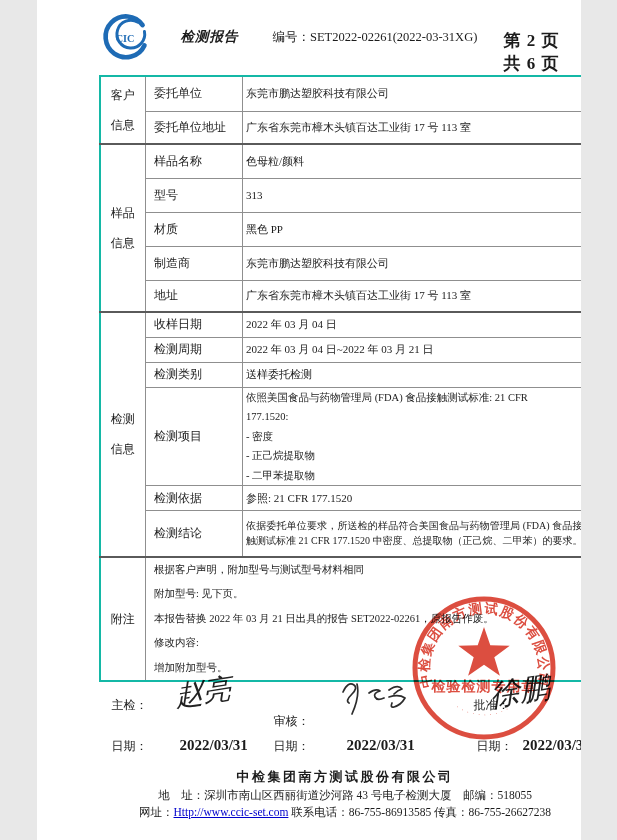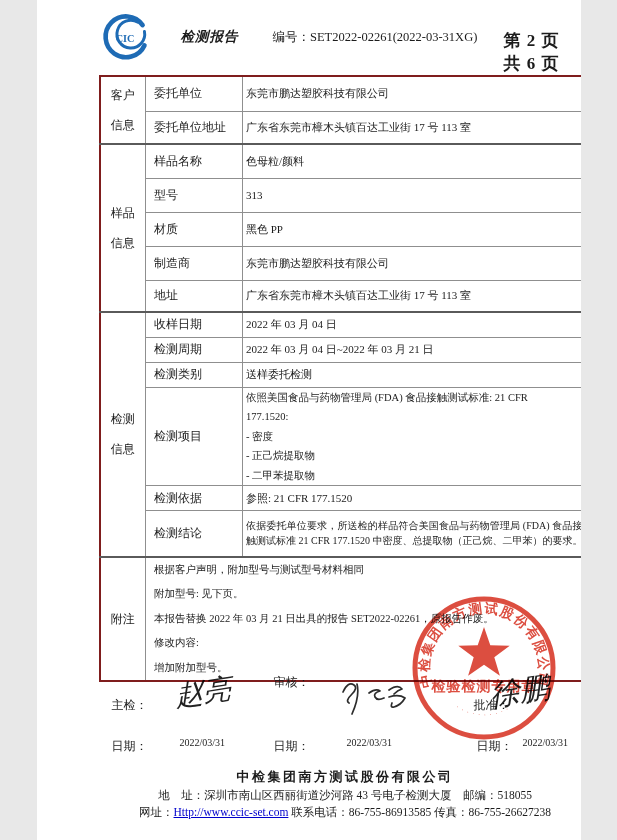--- a/index.html
+++ b/index.html
@@ -18,7 +18,7 @@
   
   table.report { position:absolute; left:62px; top:75px; width:492px;
     border-collapse:collapse; table-layout:fixed; }
-  table.report { border:2px solid #7f1d1d; }
+  table.report { border:2px solid #14b8a6; }
   table.report td { border:1px solid #8f8f8f; vertical-align:middle; }
   tr.gsep td { border-top:2px solid #5a5a5a; }
   td.gcell { width:46px; text-align:center; font-size:12px; white-space:pre-line; line-height:30px; }

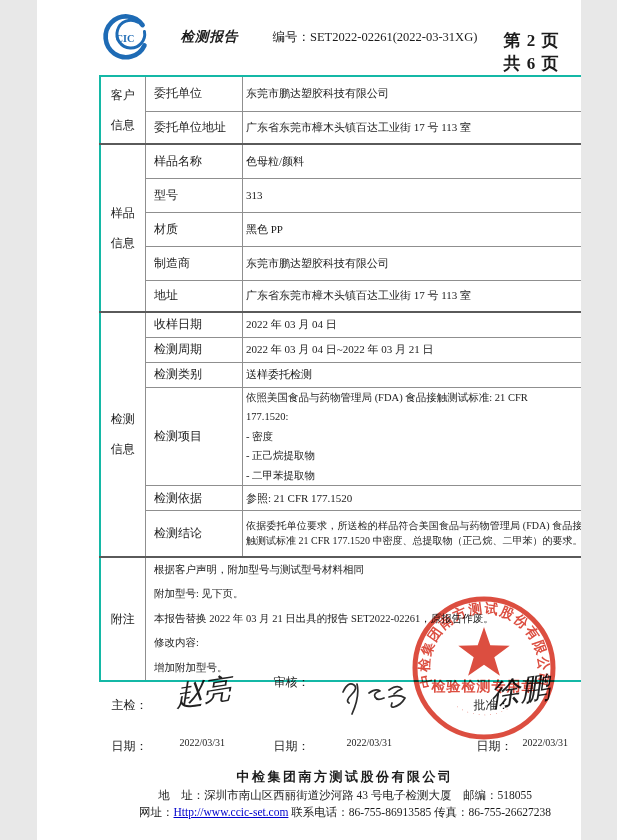--- a/index.html
+++ b/index.html
@@ -153,7 +153,7 @@
   <div class="abs sig-label" style="left:75px; top:697px;">主检：</div>
   <div class="abs handsig" style="left:140px; top:678px;">赵亮</div>
 
-  <div class="abs sig-label" style="left:237px; top:674px;">审核：</div>
+  <div class="abs sig-label" style="left:237px; top:713px;">审核：</div>
   <svg class="abs" style="left:296px; top:676px; mix-blend-mode:multiply;" width="84" height="44" viewBox="0 0 84 44">
     <g fill="none" stroke="#2c2c2c" stroke-width="1.7" stroke-linecap="round" stroke-linejoin="round">
       <path d="M10 16 q5 -11 11 -7 q4 3 -2 9 q-7 7 -3 9"></path>

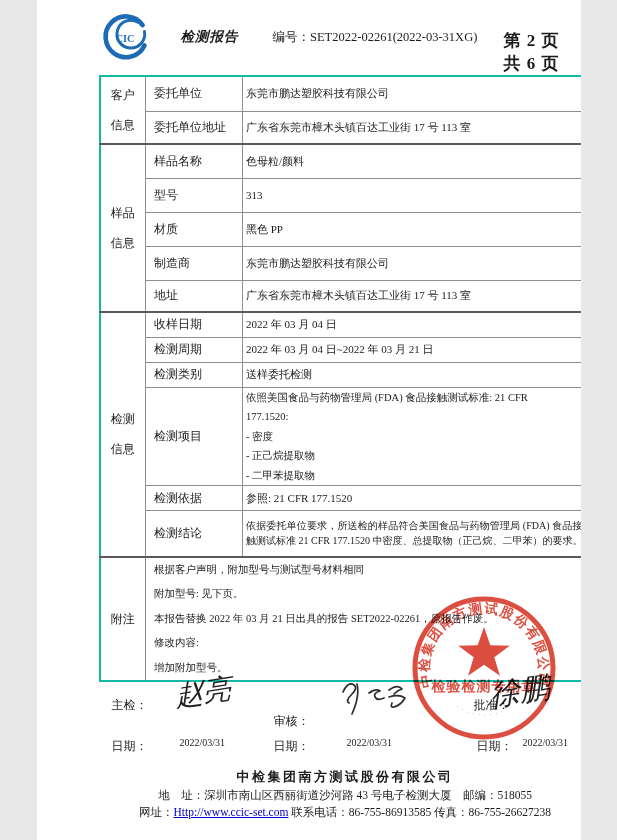--- a/index.html
+++ b/index.html
@@ -34,7 +34,7 @@
   .abs { position:absolute; }
   .sig-label { font-size:12px; }
   .date-label { font-size:12px; }
-  .date-val { font-size:10px; }
+  .date-val { font-size:15px;font-weight:bold; }
   .handsig { font-size:28px; color:#222; font-style:italic;
     transform:rotate(-9deg) skewX(-4deg); transform-origin:left bottom; white-space:nowrap;
     mix-blend-mode:multiply; }

